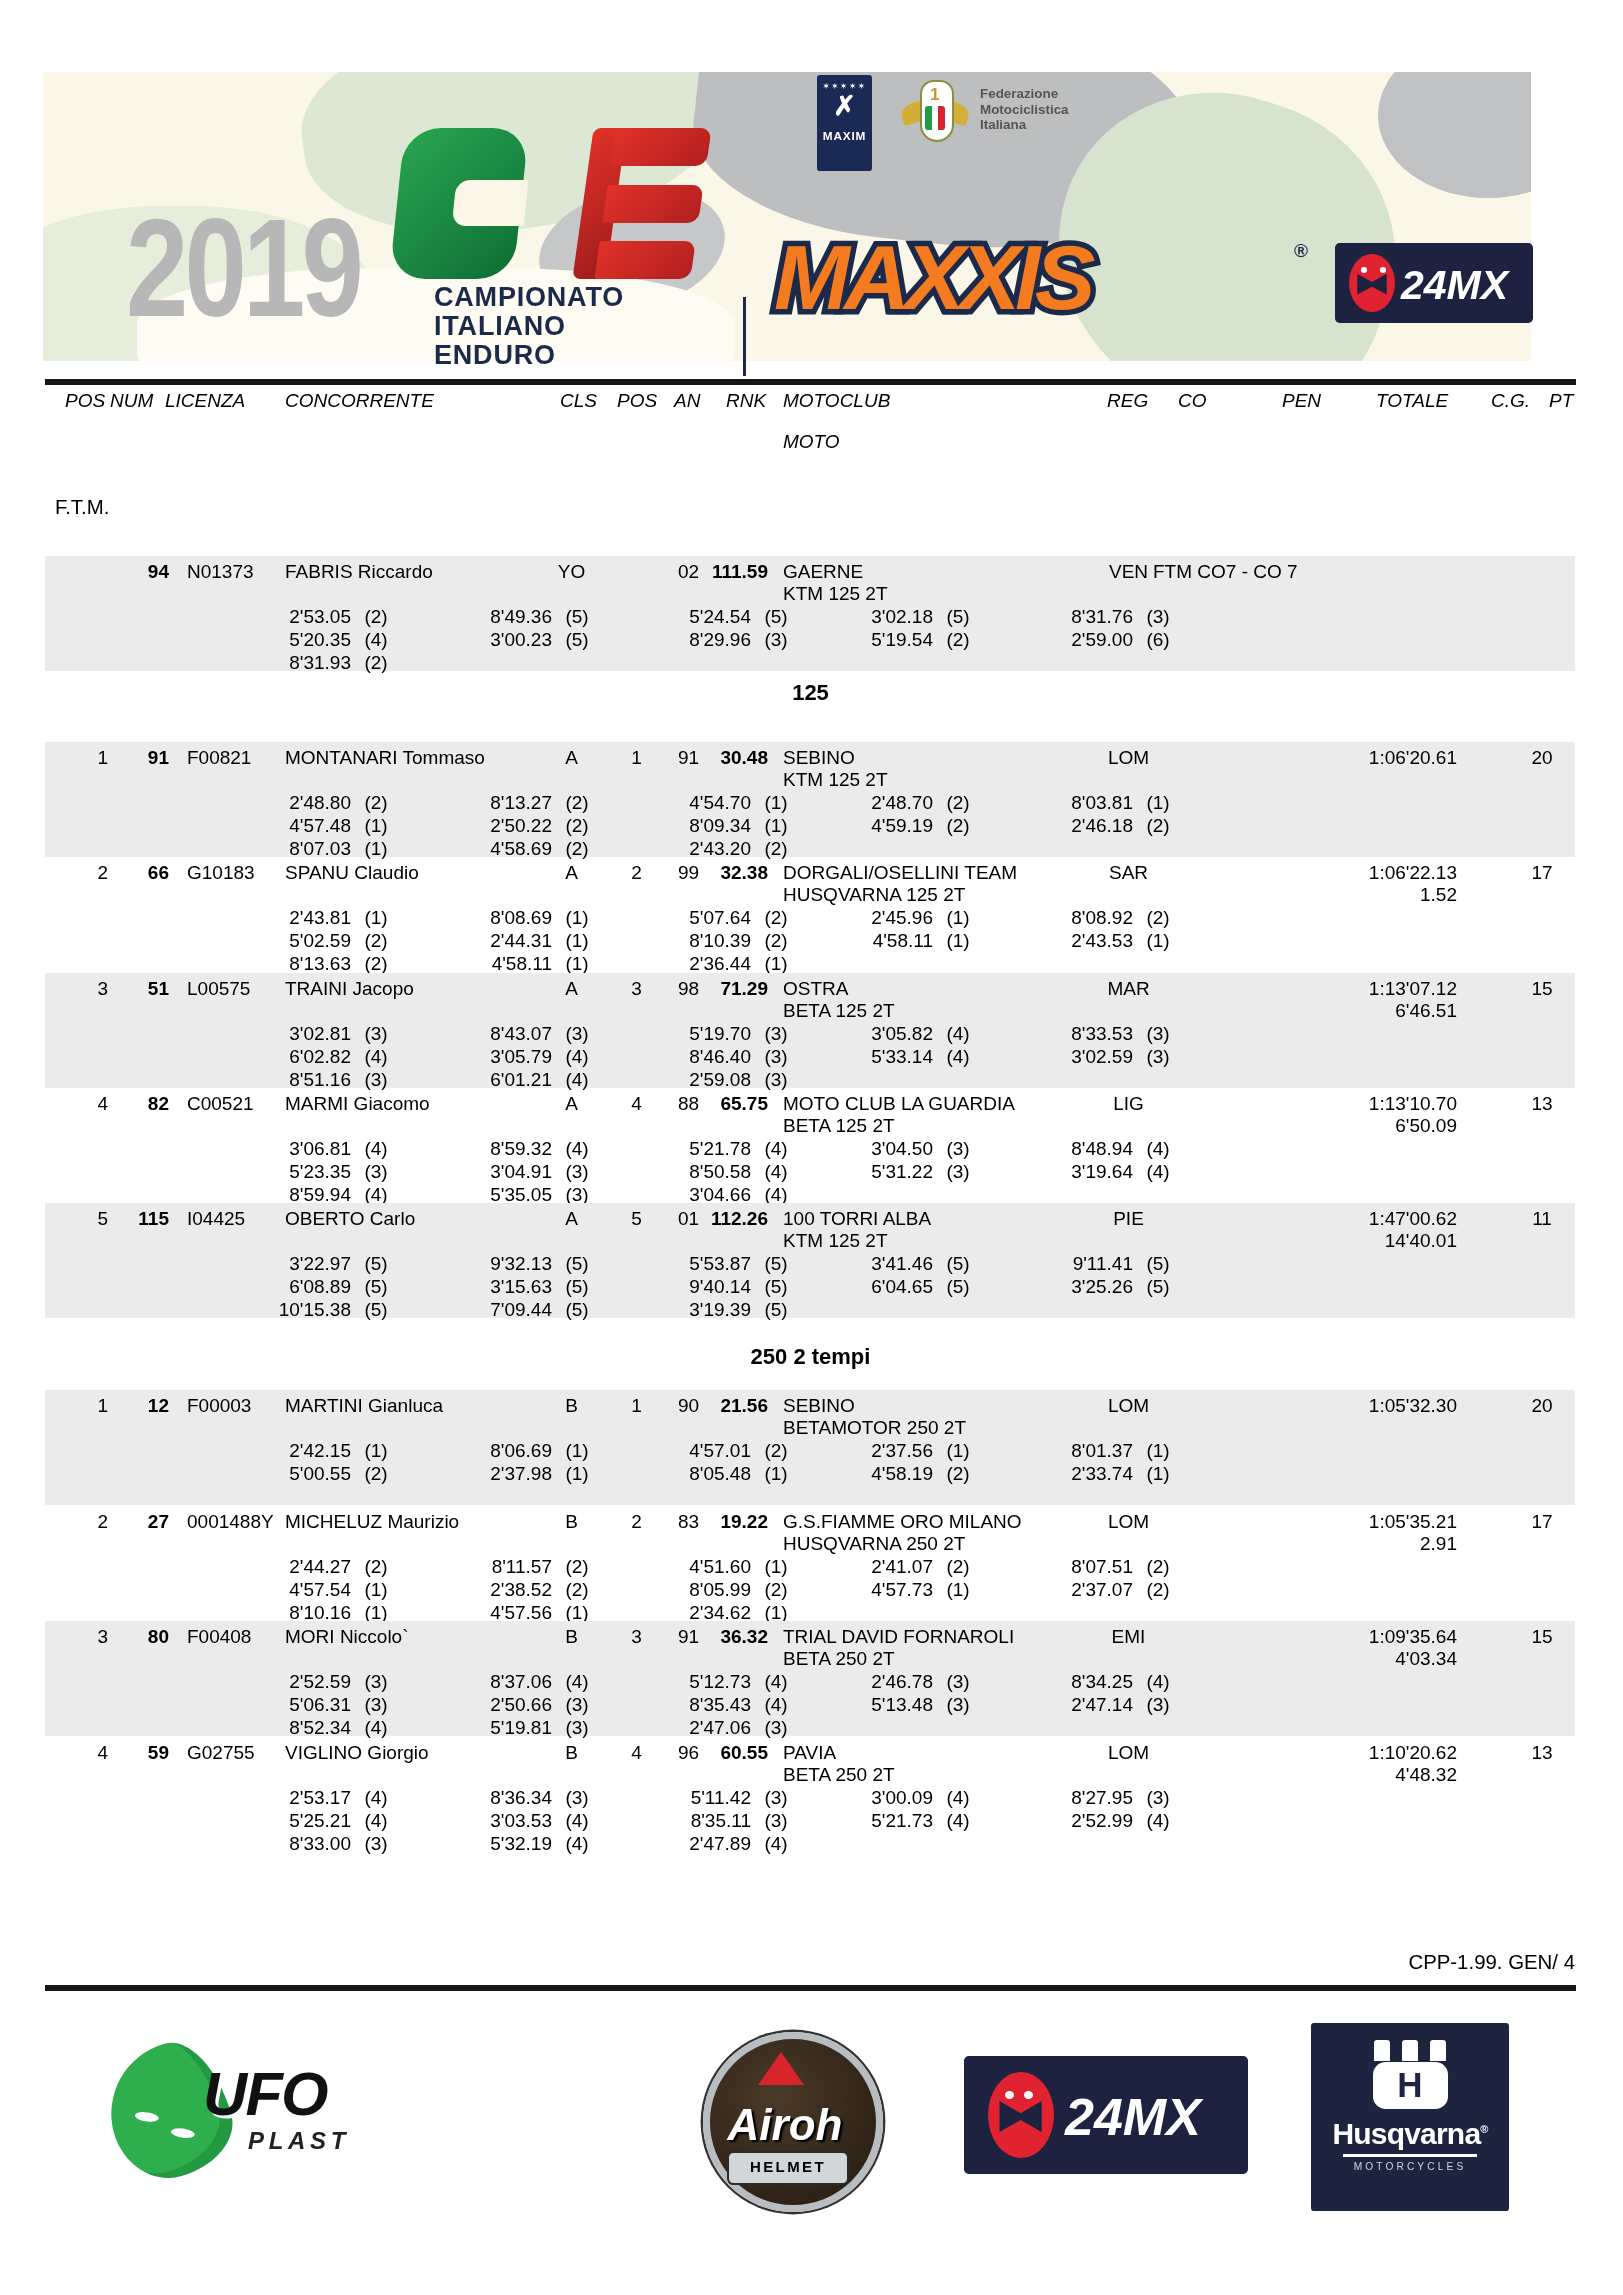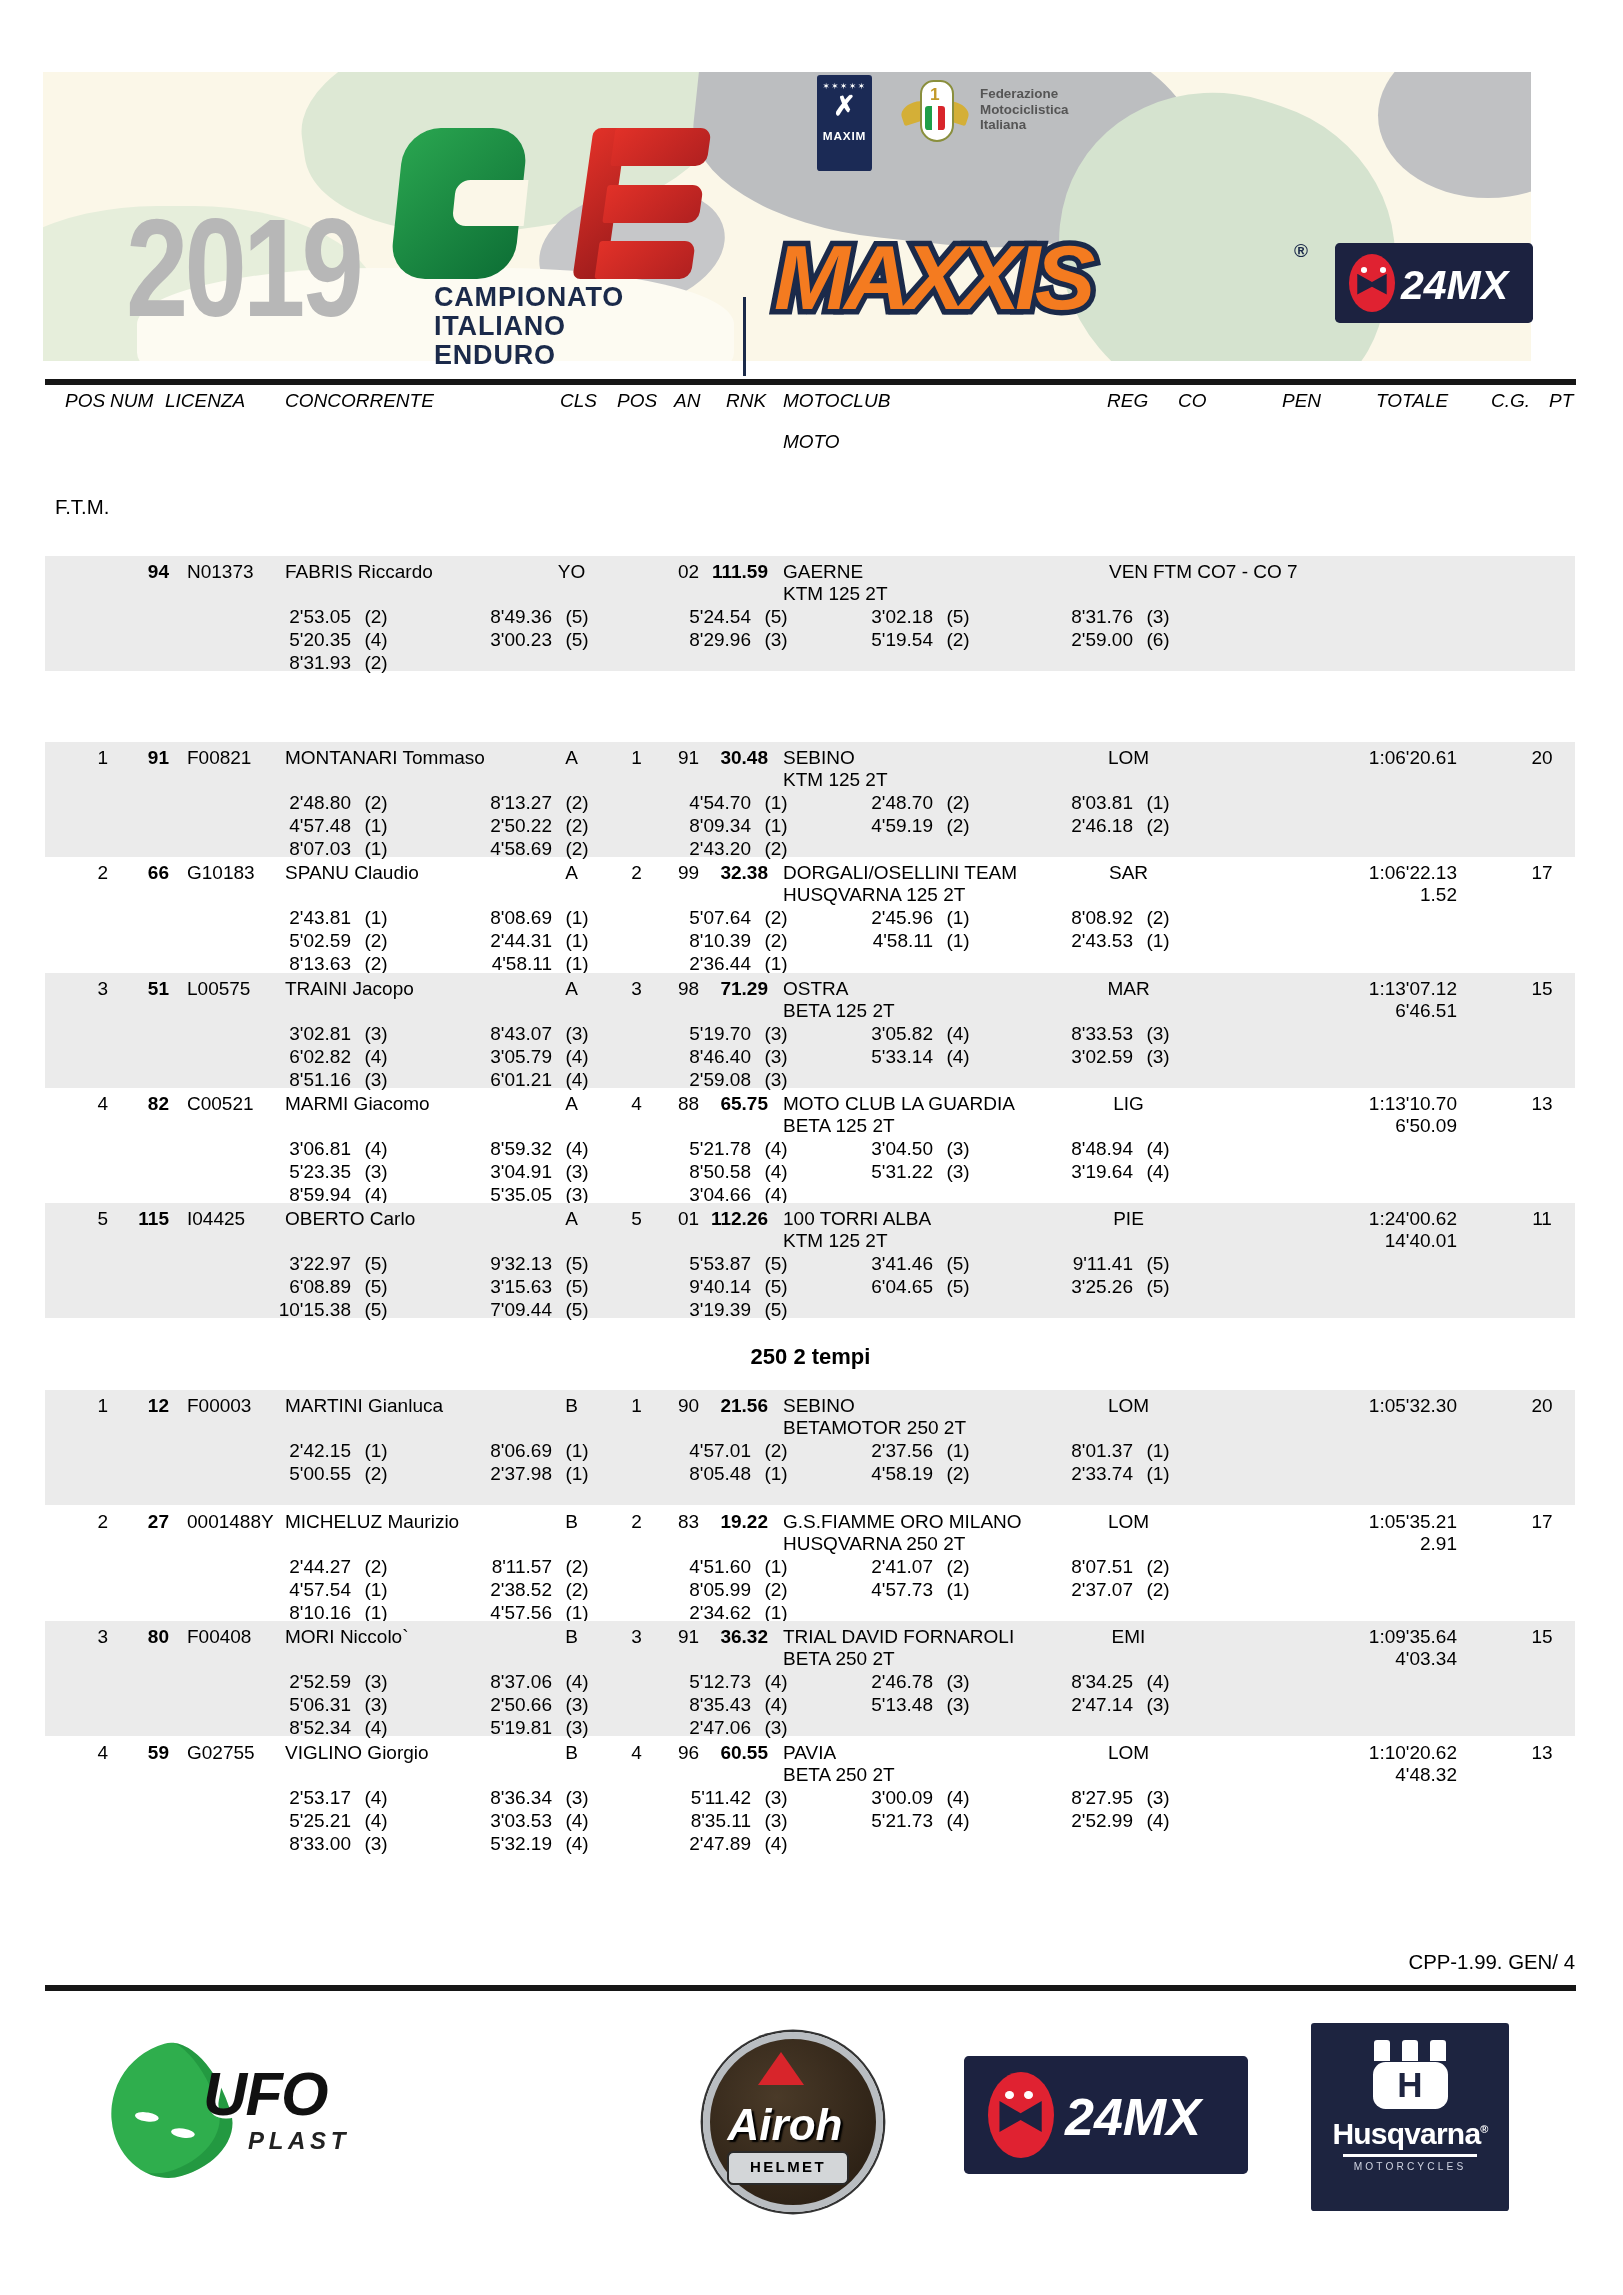--- a/index.html
+++ b/index.html
@@ -232,6 +232,7 @@
     </div>
   </div>
 
+  <div class="section-label" style="top:680px">125</div>
 
   <div class="rider g" style="top:744px">
     <div class="rl" style="top:1.6px">

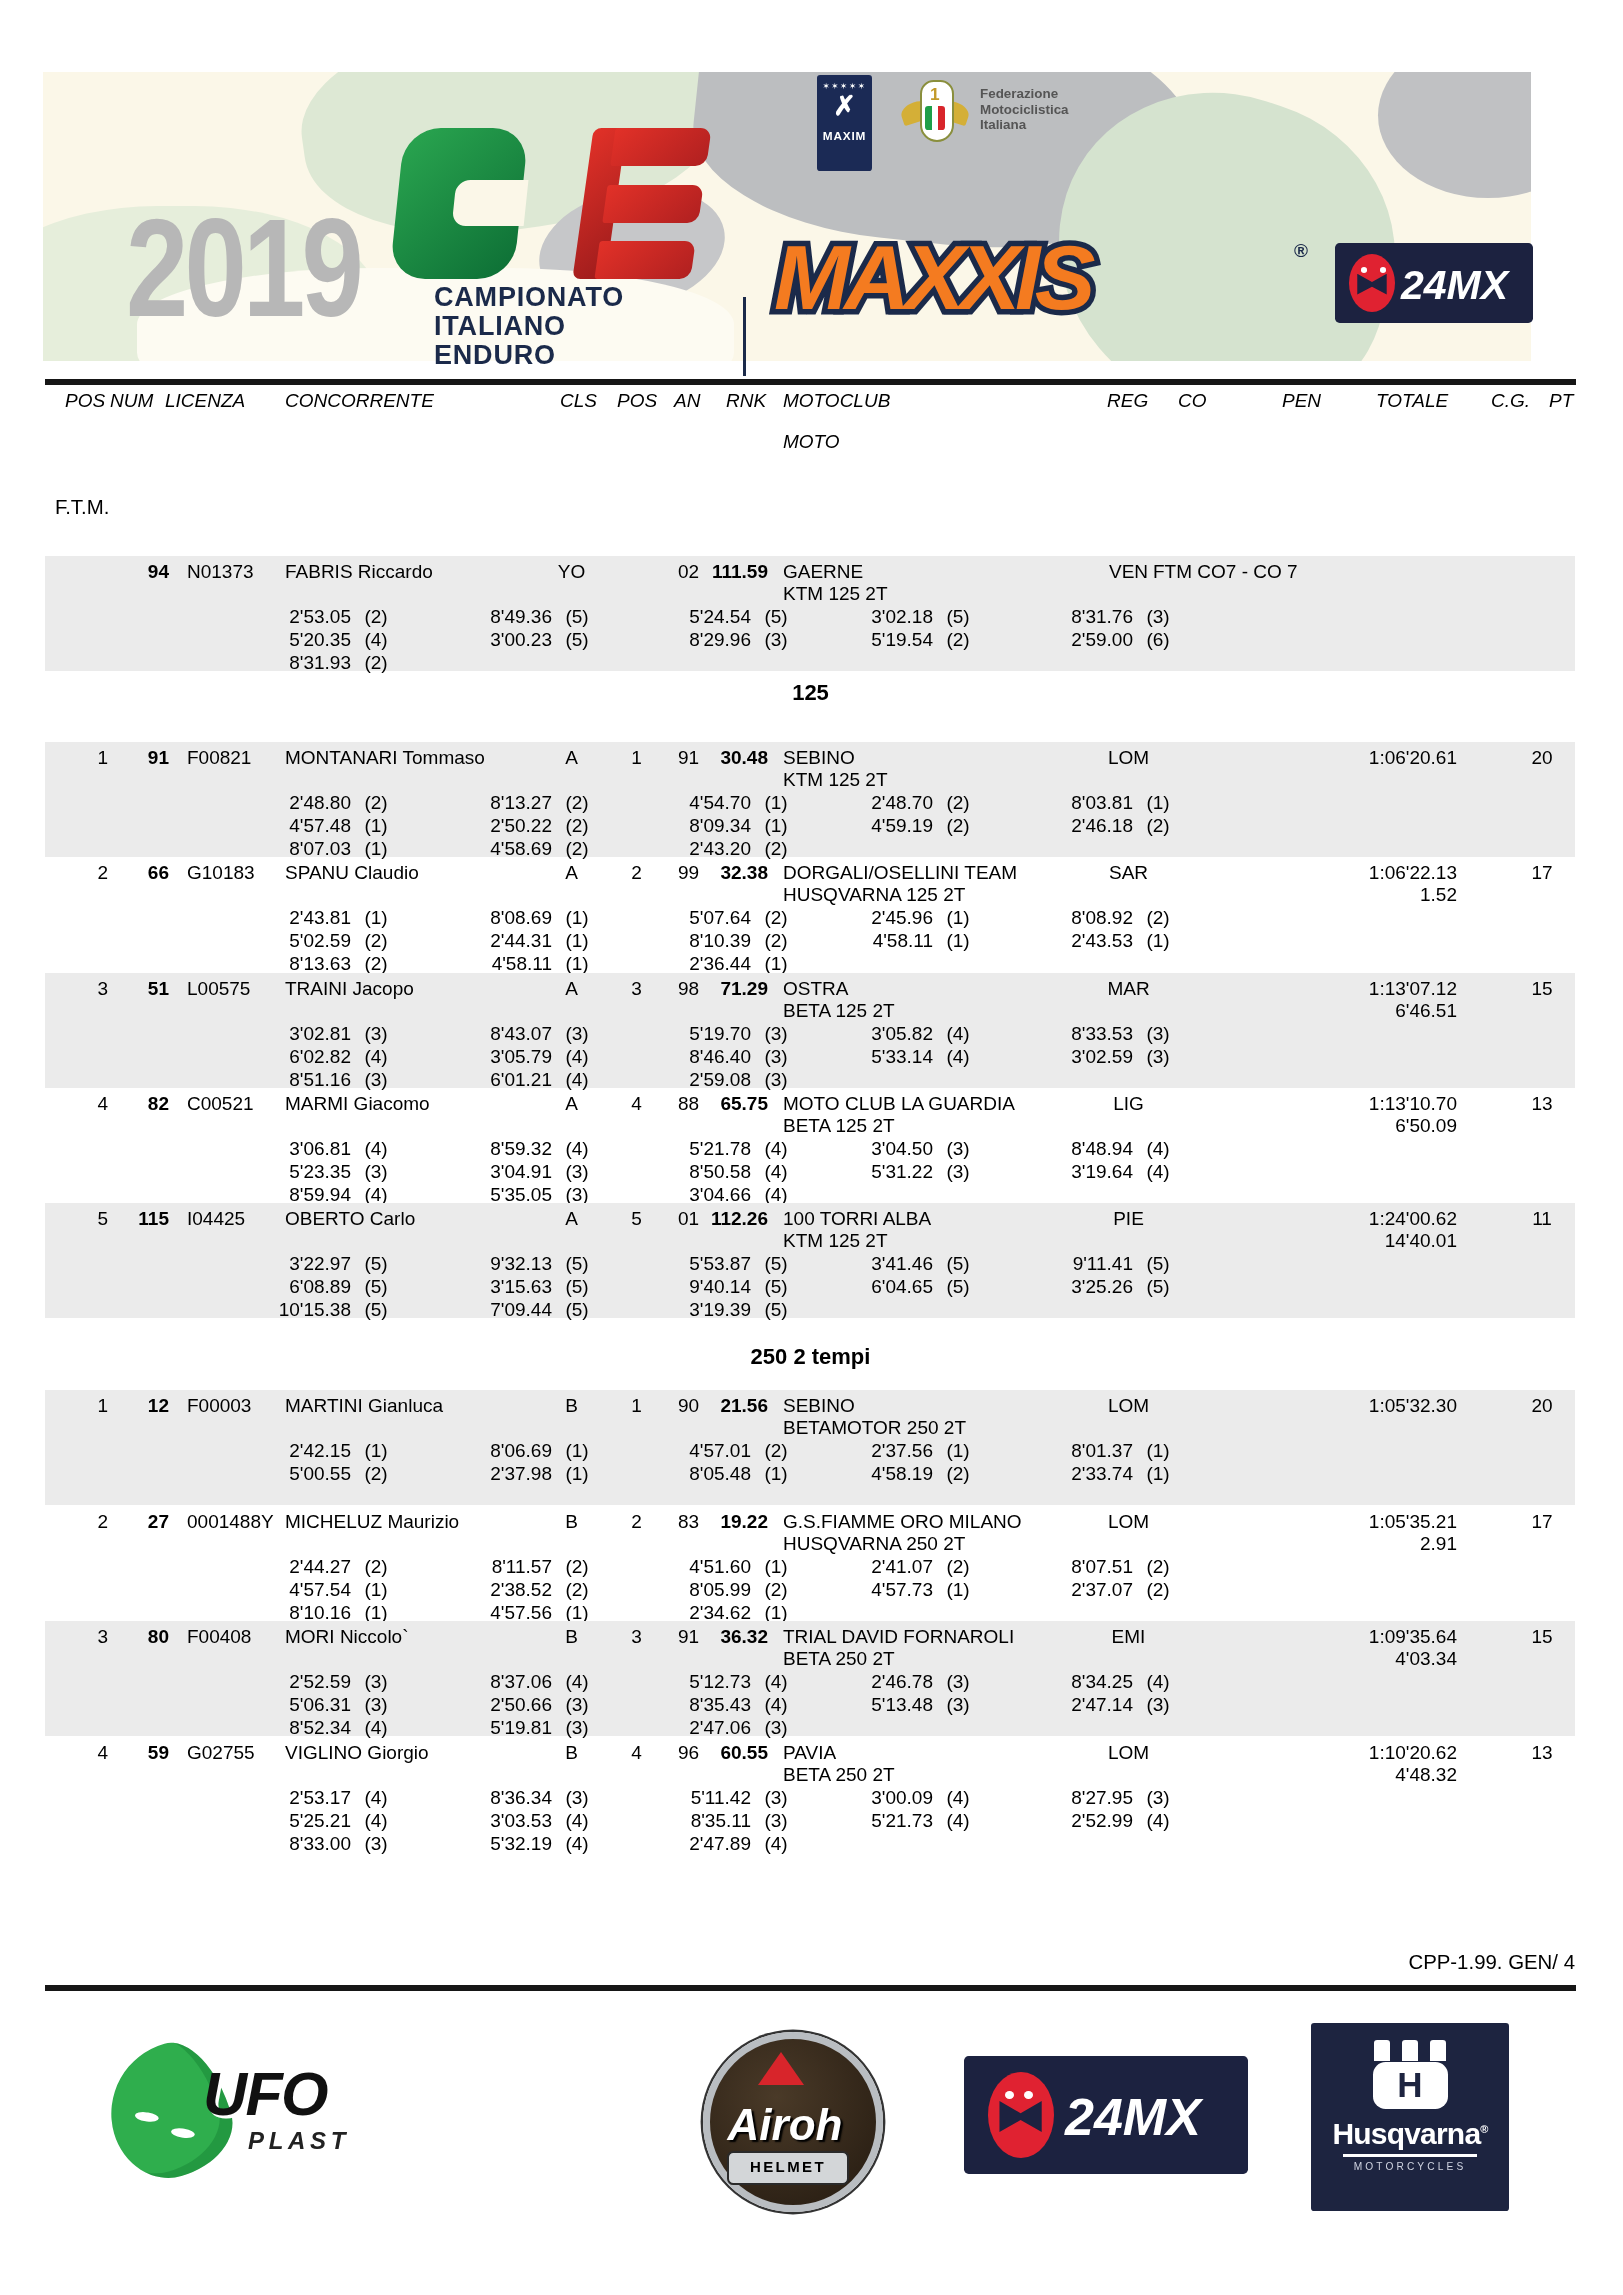--- a/index.html
+++ b/index.html
@@ -406,7 +406,7 @@
       <span class="c crnk">112.26</span>
       <span class="c cclub">100 TORRI ALBA</span>
       <span class="c creg">PIE</span>
-      <span class="c ctot">1:24'00.62</span>
+      <span class="c ctot">1:47'00.62</span>
       <span class="c cpt">11</span>
     </div>
     <div class="rl" style="top:24px">

